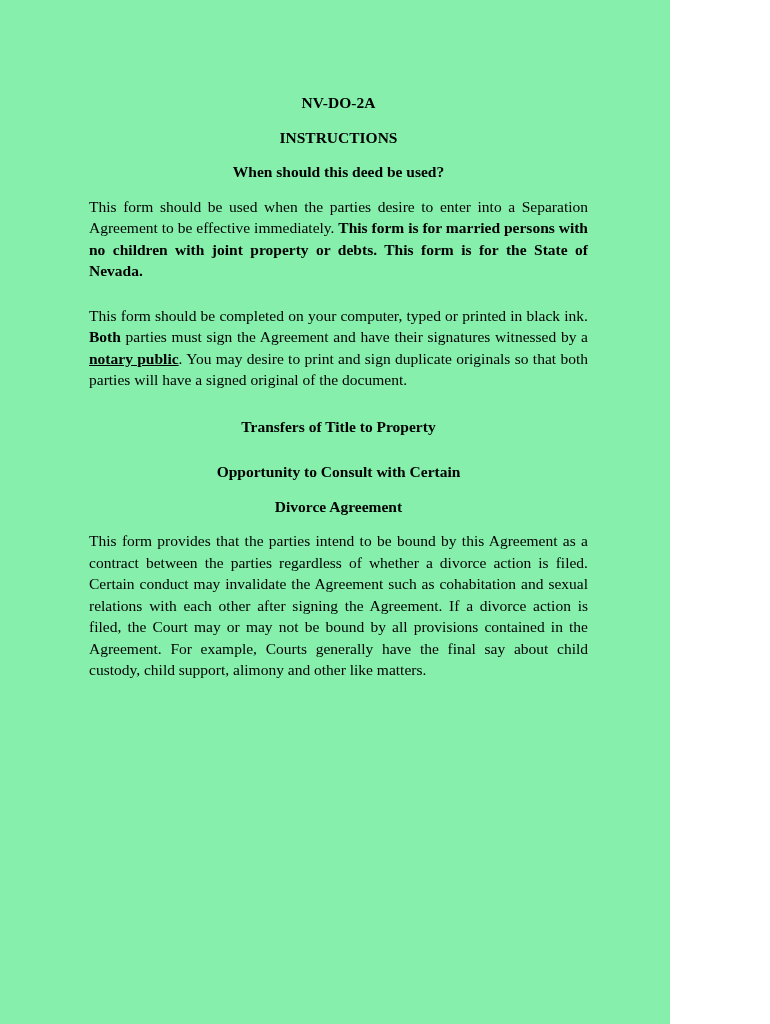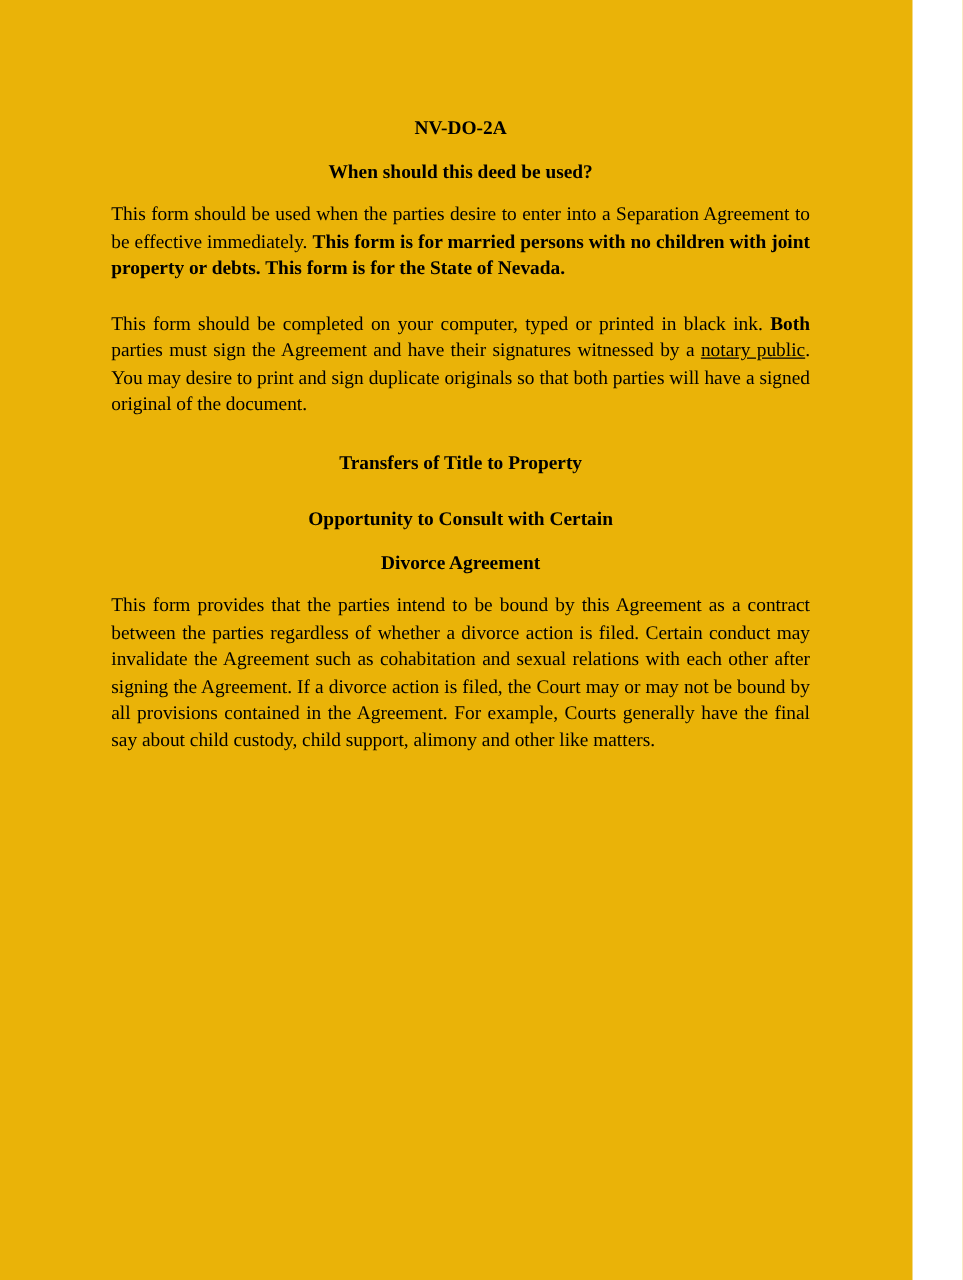--- a/index.html
+++ b/index.html
@@ -16,10 +16,10 @@
   }
   .page {
     box-sizing: border-box;
-    width: 730px;
+    width: 670px;
     height: 1024px;
     padding: 92px 82px 40px 89px;
-    background: #eab308;
+    background: #86efac;
   }
   .heading {
     text-align: center;

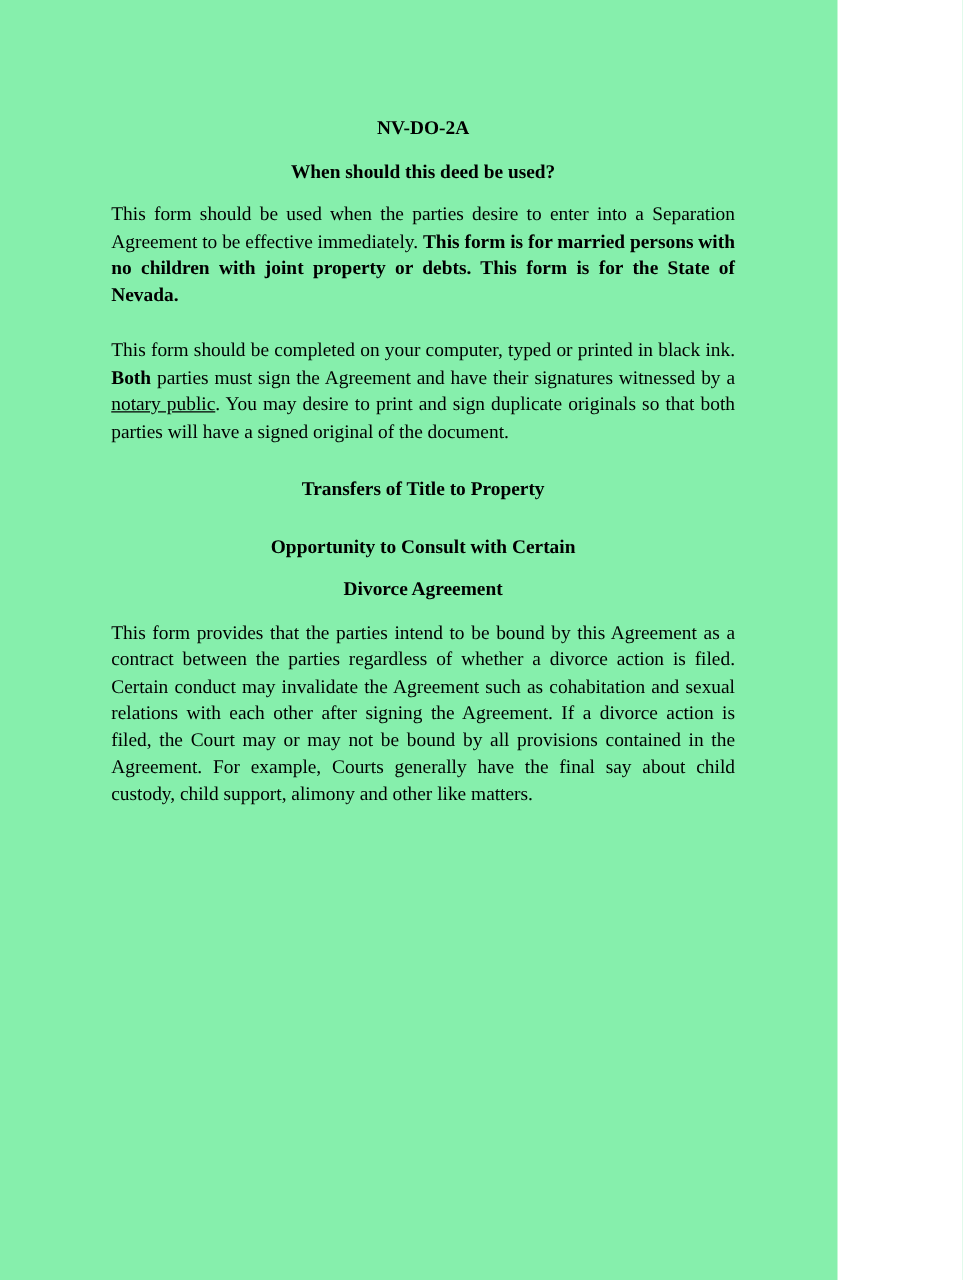--- a/index.html
+++ b/index.html
@@ -48,6 +48,7 @@
 
   <div class="heading">NV-DO-2A</div>
 
+  <div class="heading">INSTRUCTIONS</div>
 
   <div class="heading">When should this deed be used?</div>
 

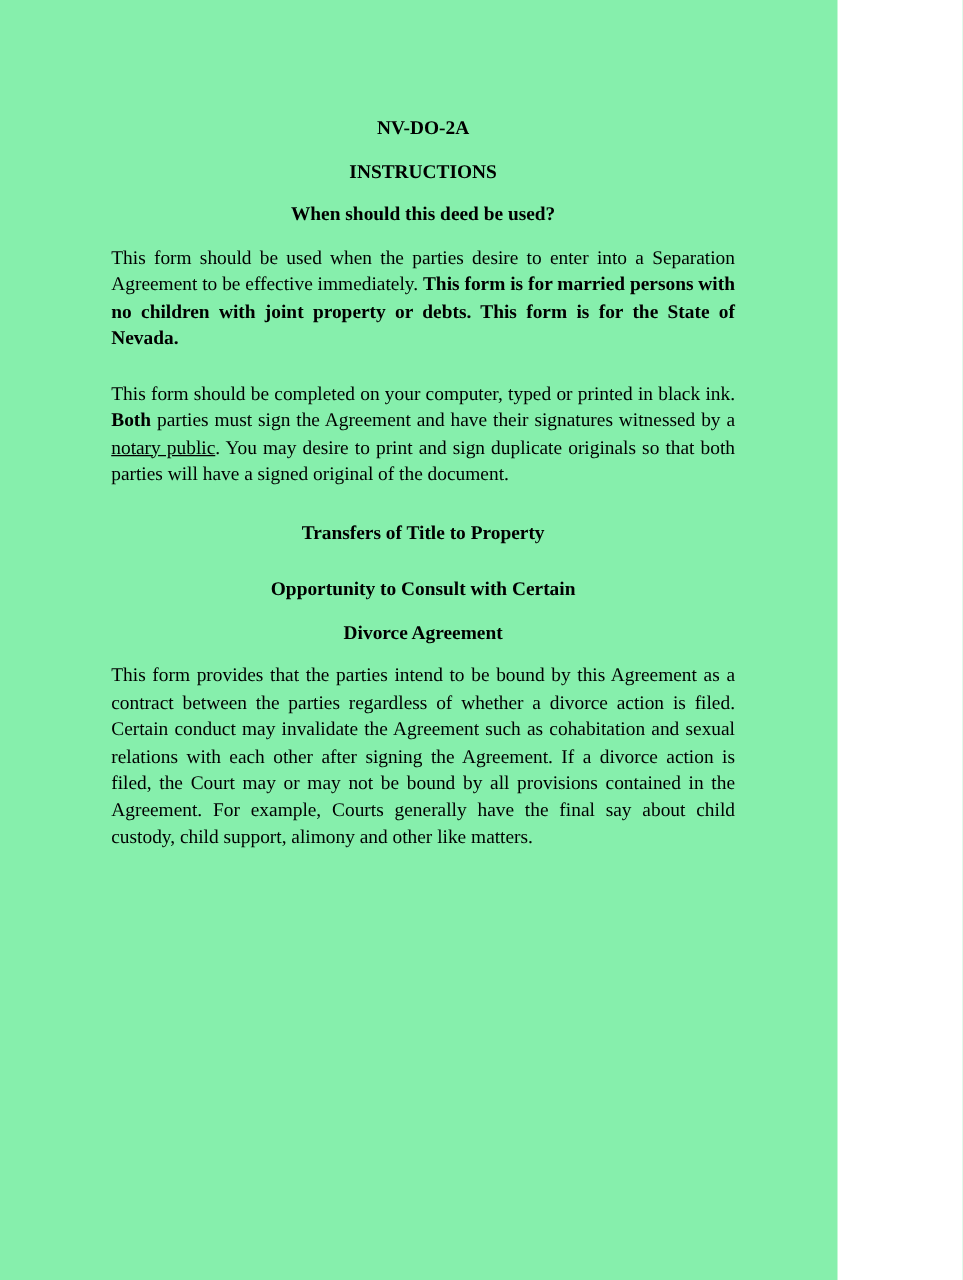--- a/index.html
+++ b/index.html
@@ -39,7 +39,7 @@
   p.body-text.para-gap-after { margin-bottom: 23px; }
   p.body-text.para-gap-after-big { margin-bottom: 25px; }
   .bold { font-weight: bold; }
-  .bold-underline { font-weight: normal; text-decoration: underline; }
+  .bold-underline { font-weight: bold; text-decoration: underline; }
 </style>
 </head>
 <body>

